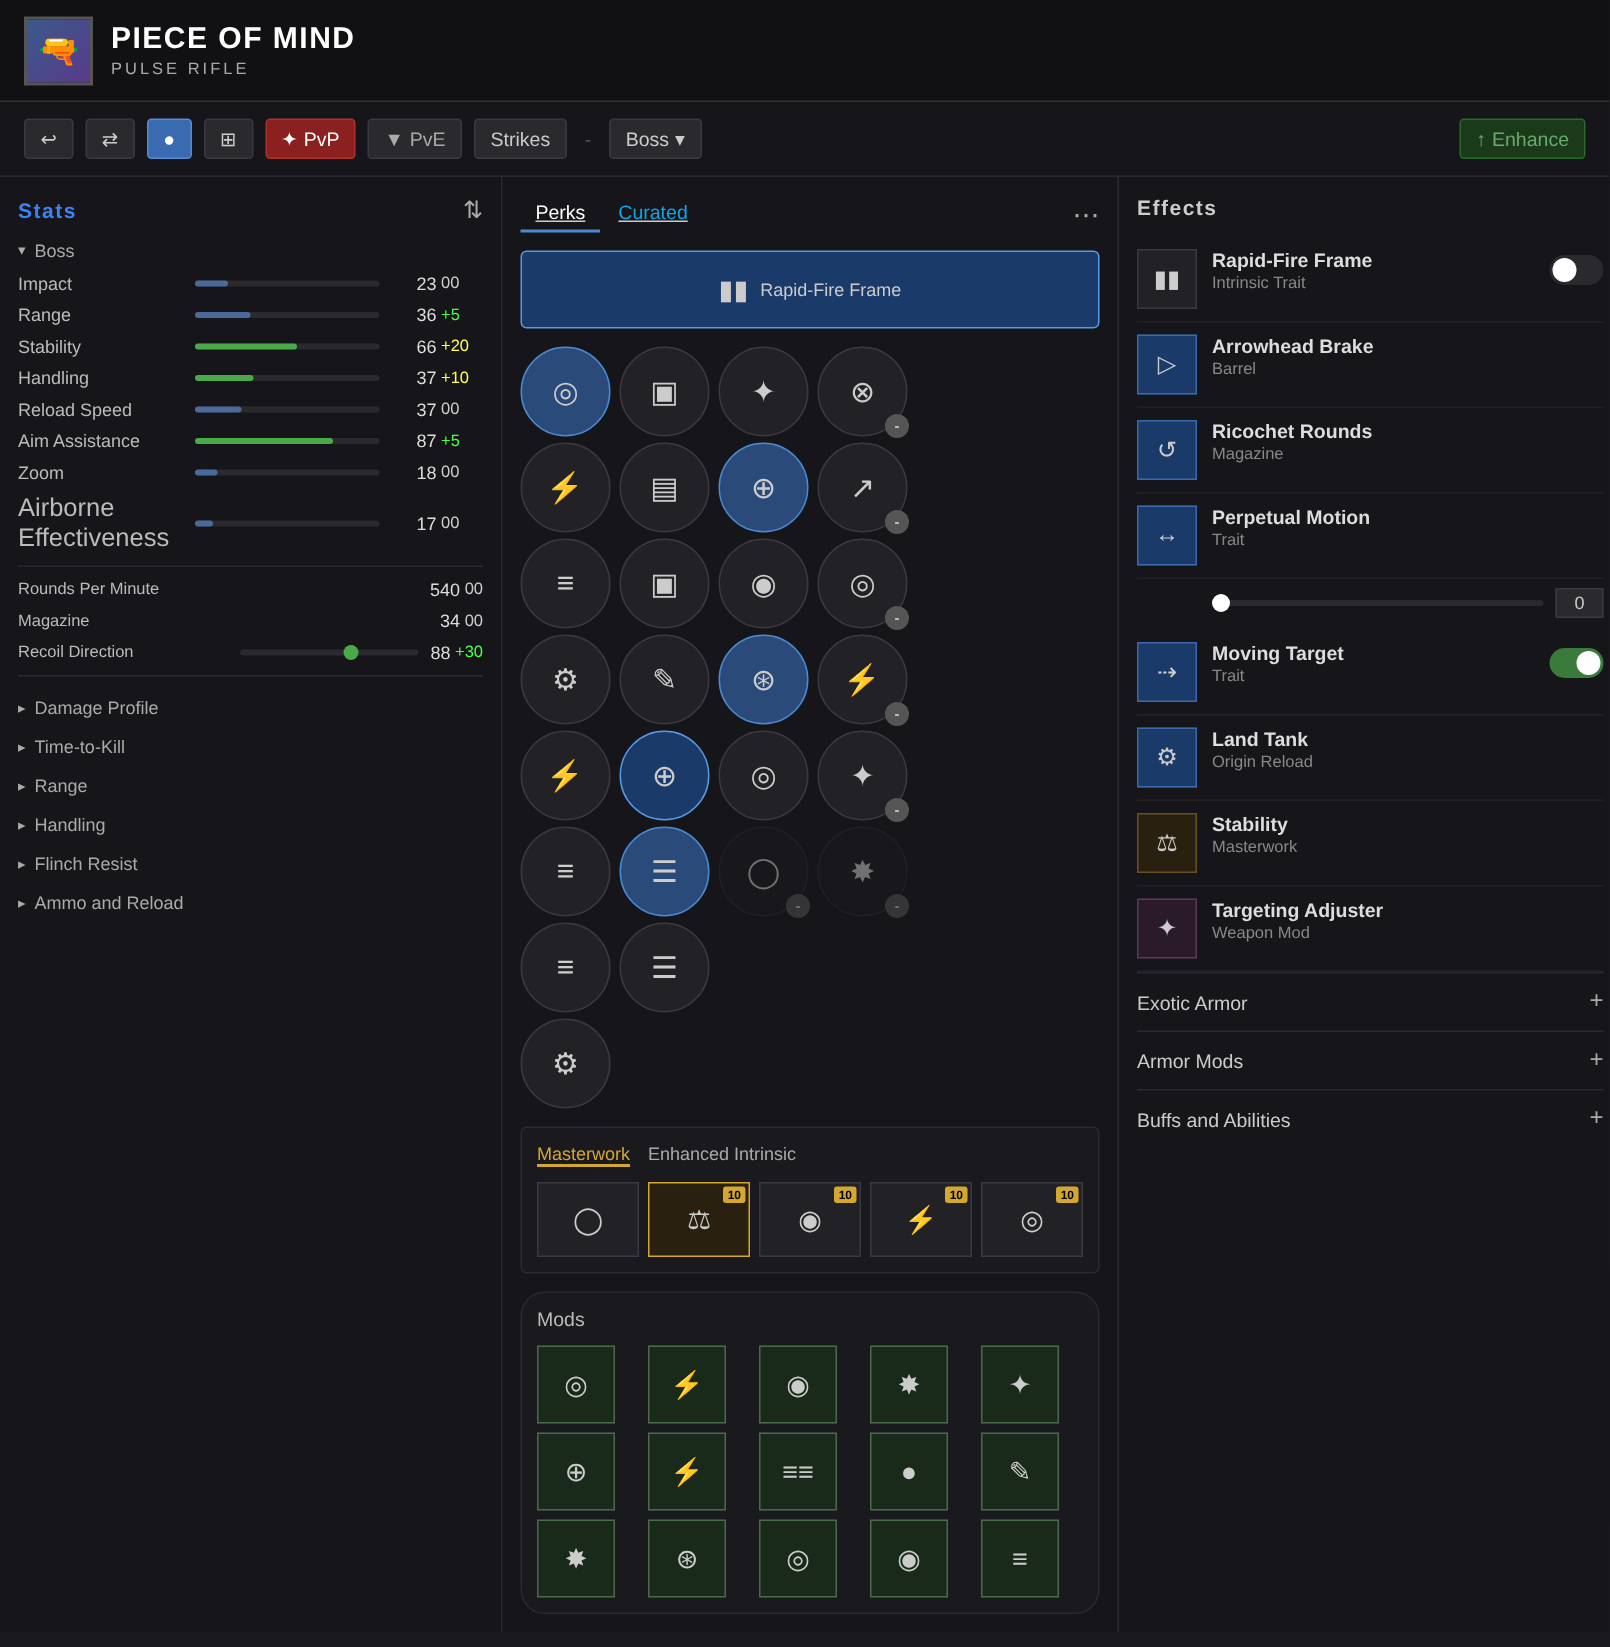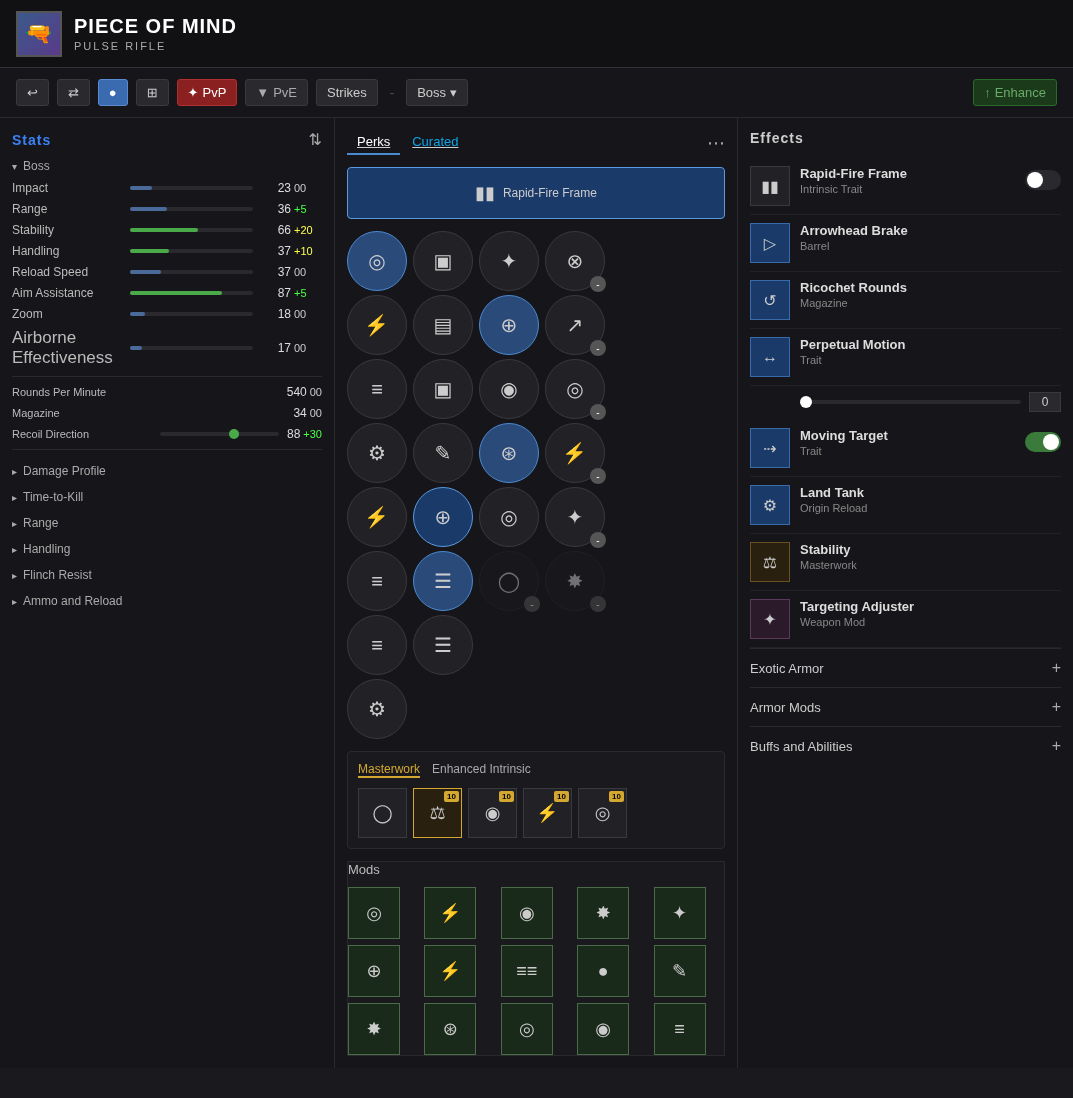--- a/index.html
+++ b/index.html
@@ -176,7 +176,7 @@
 
     .masterwork-grid { display: flex; gap: 6px; }
     .mw-cell {
-      width: 49px; height: 50px;
+      width: 68px; height: 50px;
       background: #222226;
       border: 1px solid #3a3a3e;
       display: flex; align-items: center; justify-content: center;

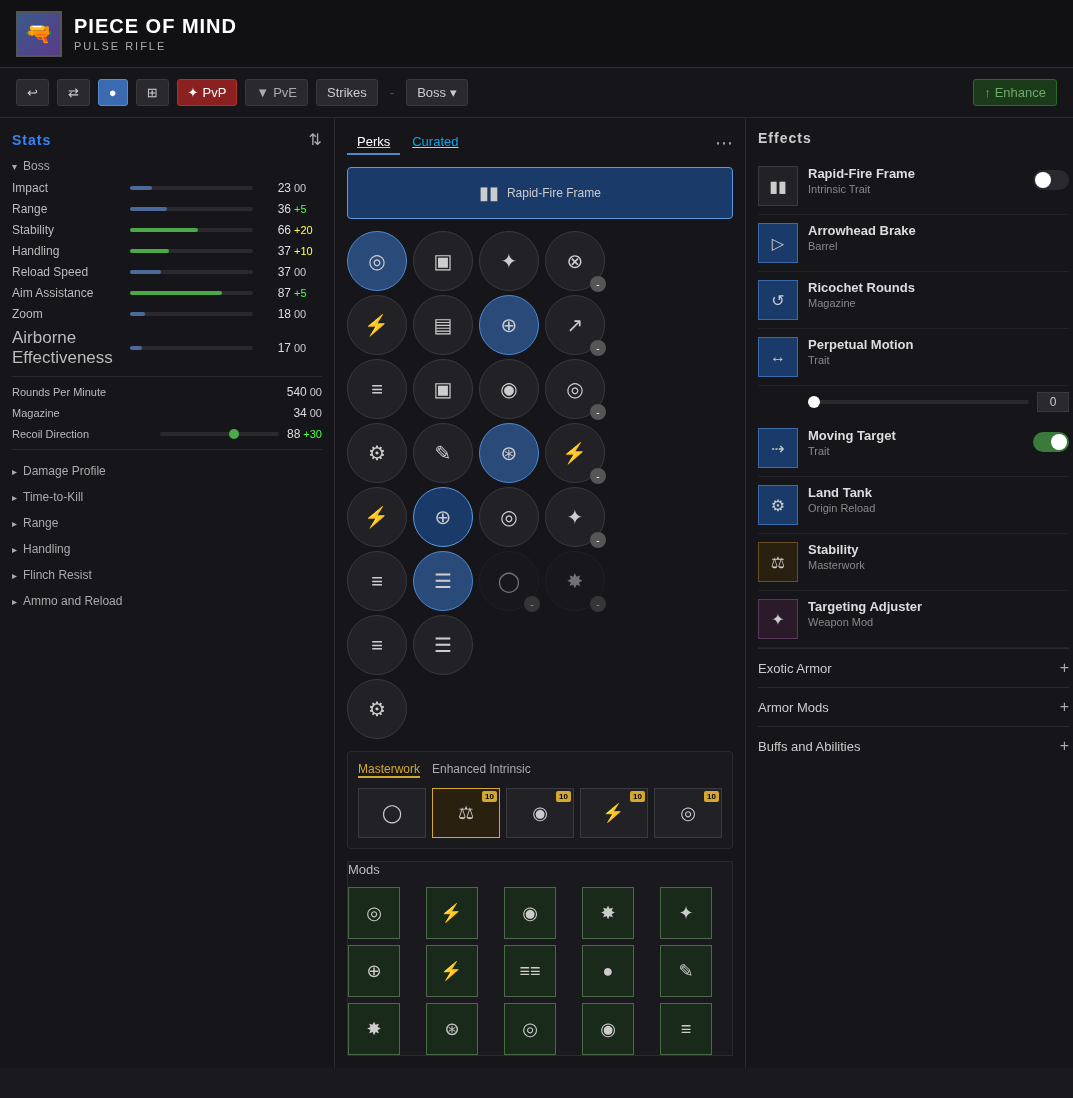--- a/index.html
+++ b/index.html
@@ -194,7 +194,8 @@
       margin-top: 12px;
       background: #1a1a1e;
       border: 1px solid #2a2a2e;
-      border-radius: 0;
+      border-radius: 16px;
+      padding: 10px;
     }
     .mods-title { color: #bbb; font-size: 13px; margin-bottom: 10px; }
     .mods-grid { display: grid; grid-template-columns: repeat(5, 1fr); gap: 6px; }

